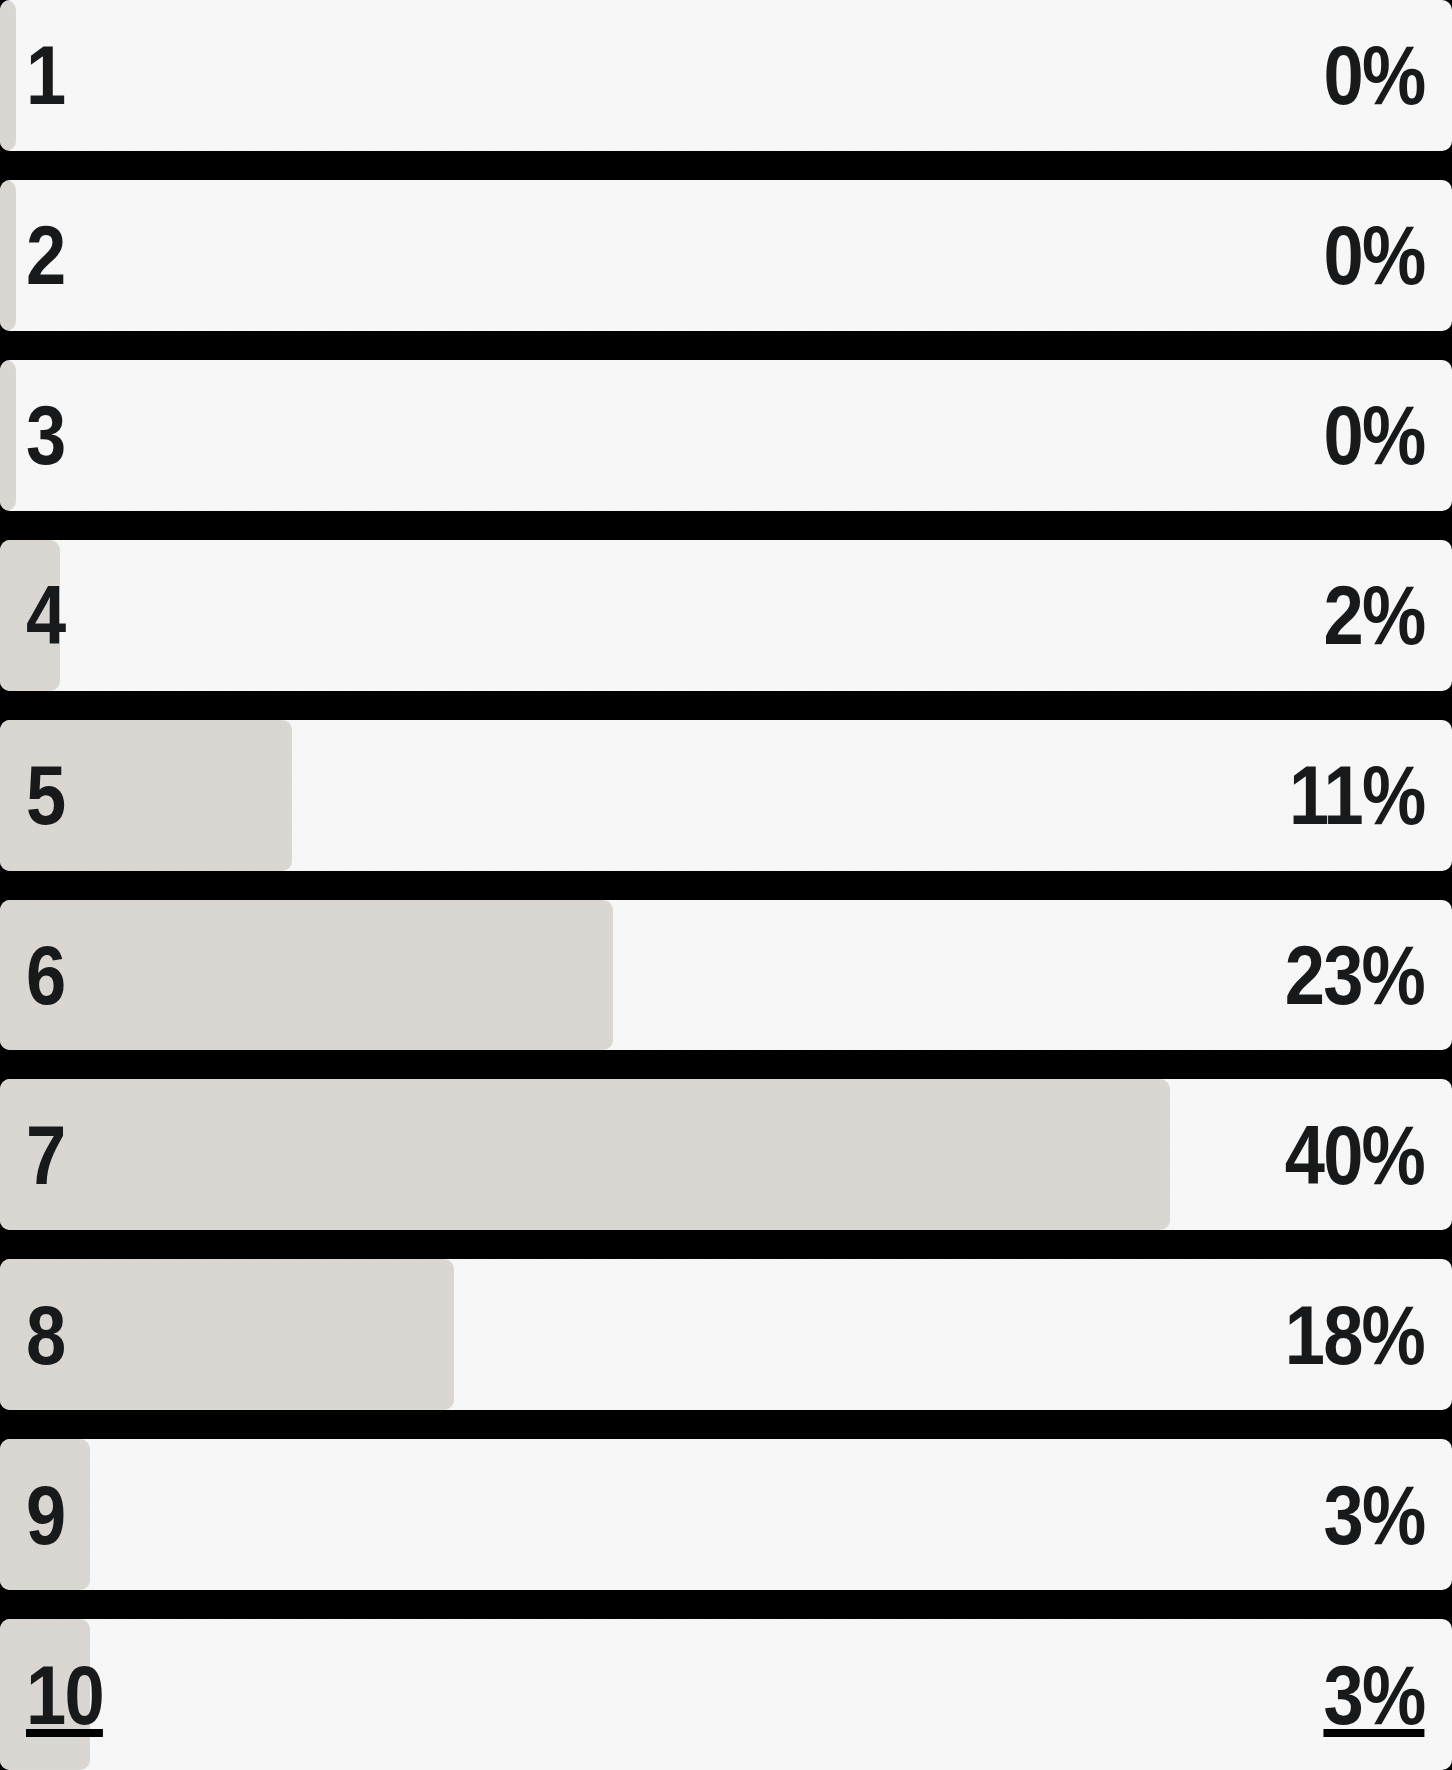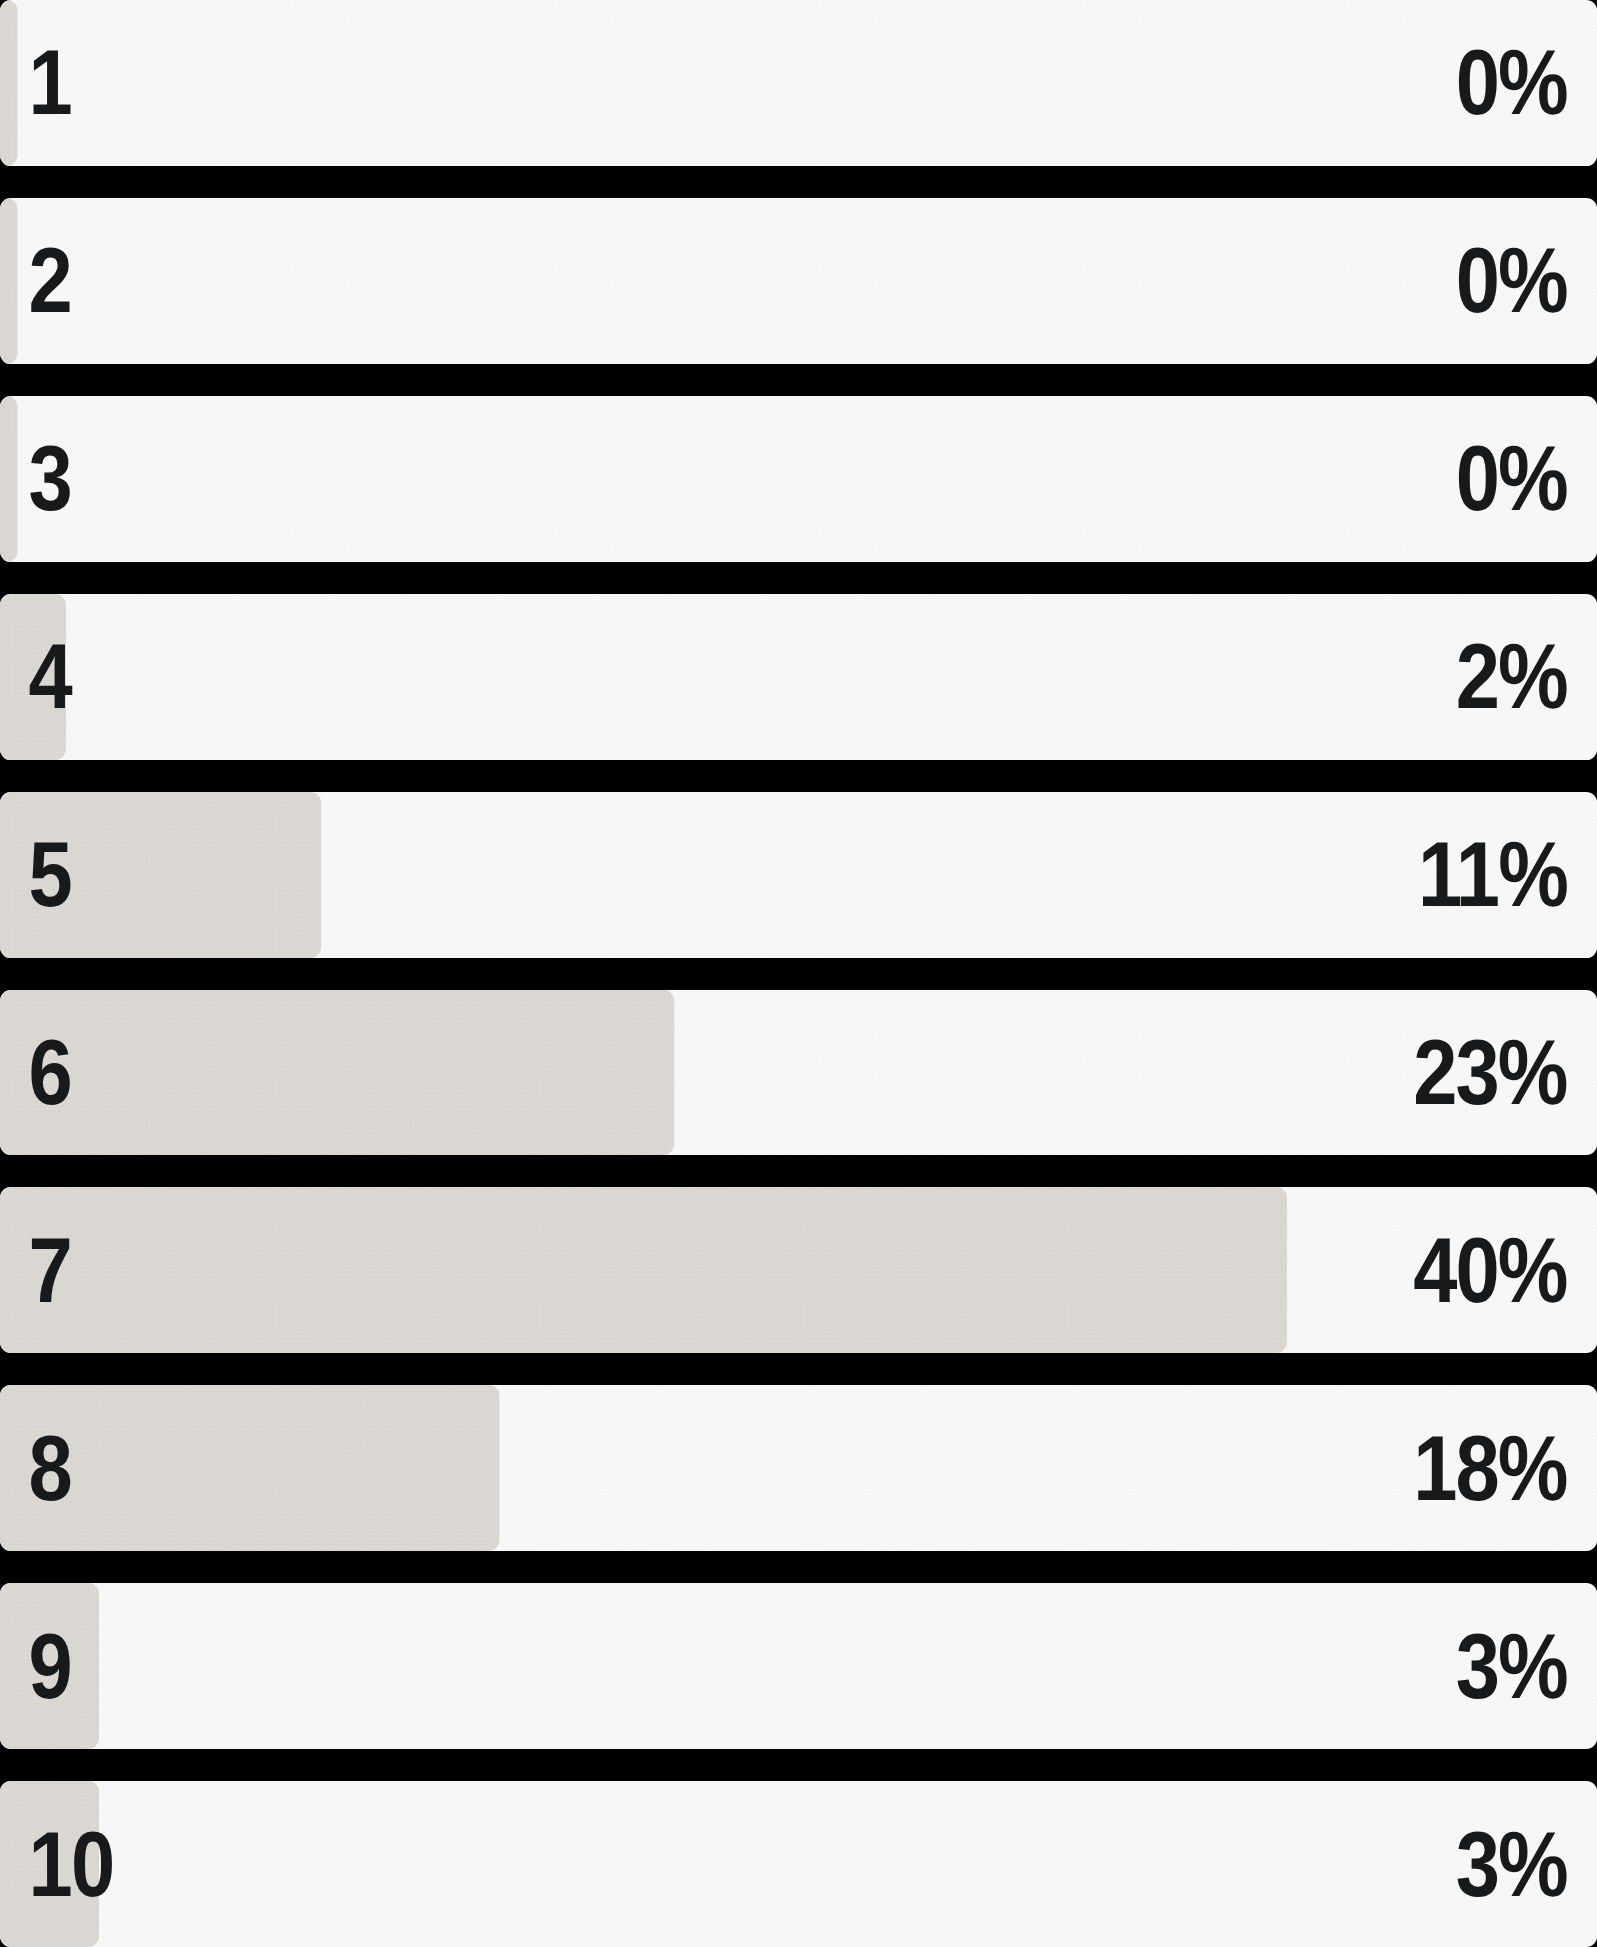--- a/index.html
+++ b/index.html
@@ -37,6 +37,7 @@
   }
   .row:last-child {
     margin-bottom: 0;
+    text-decoration: underline;
   }
 
   

